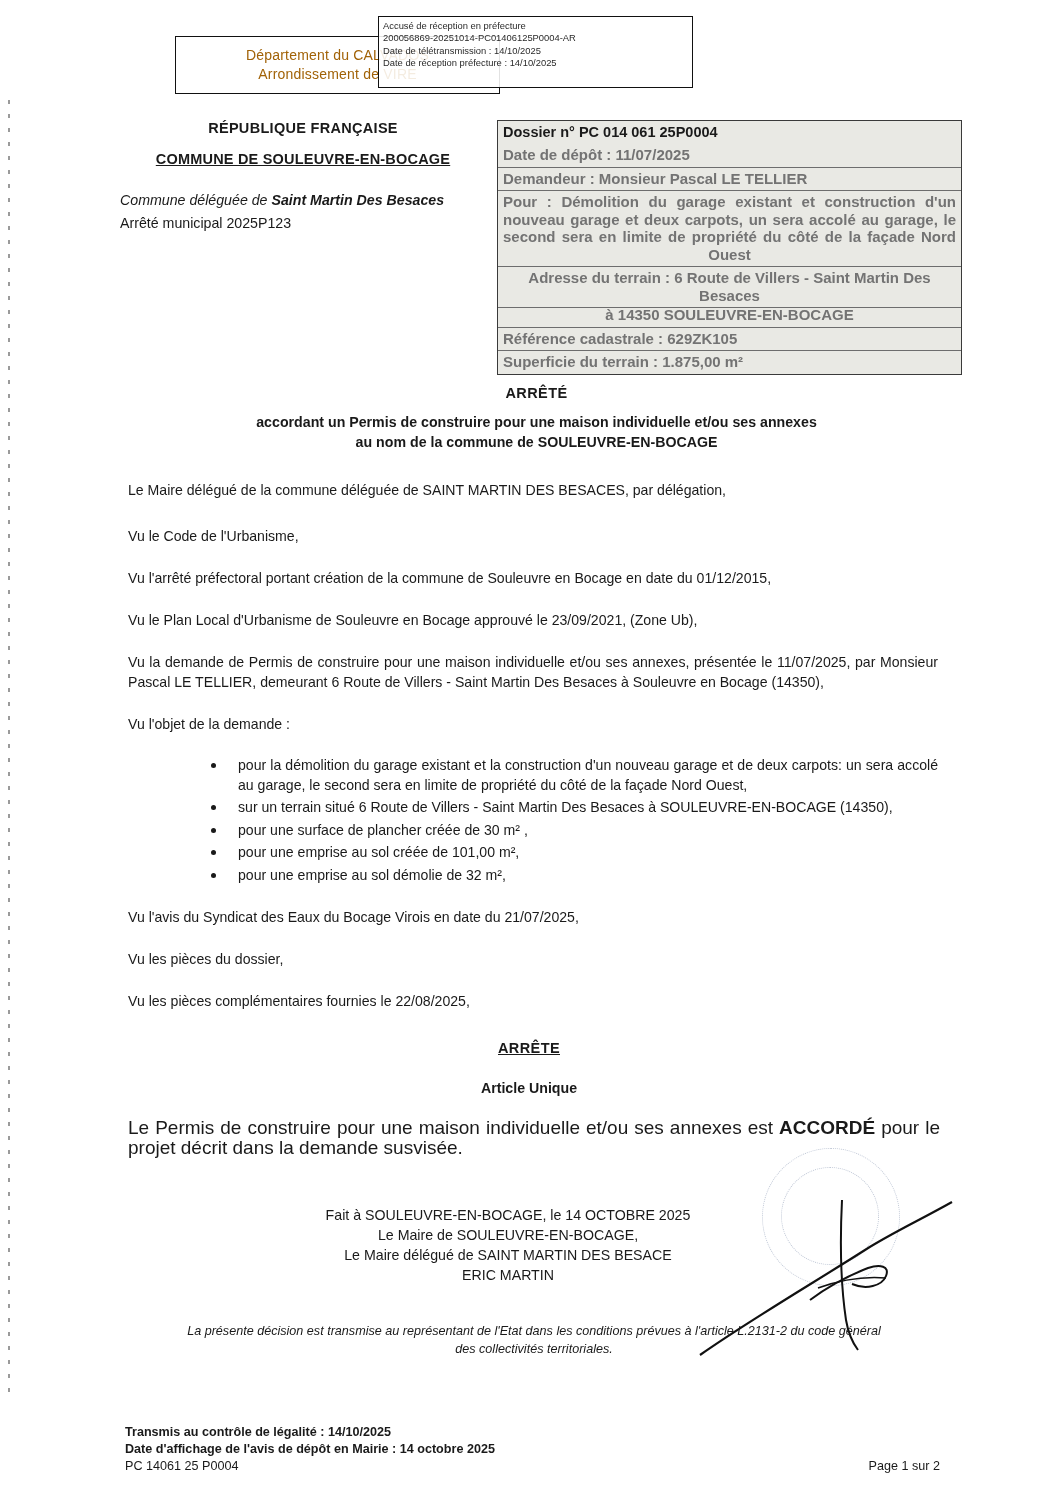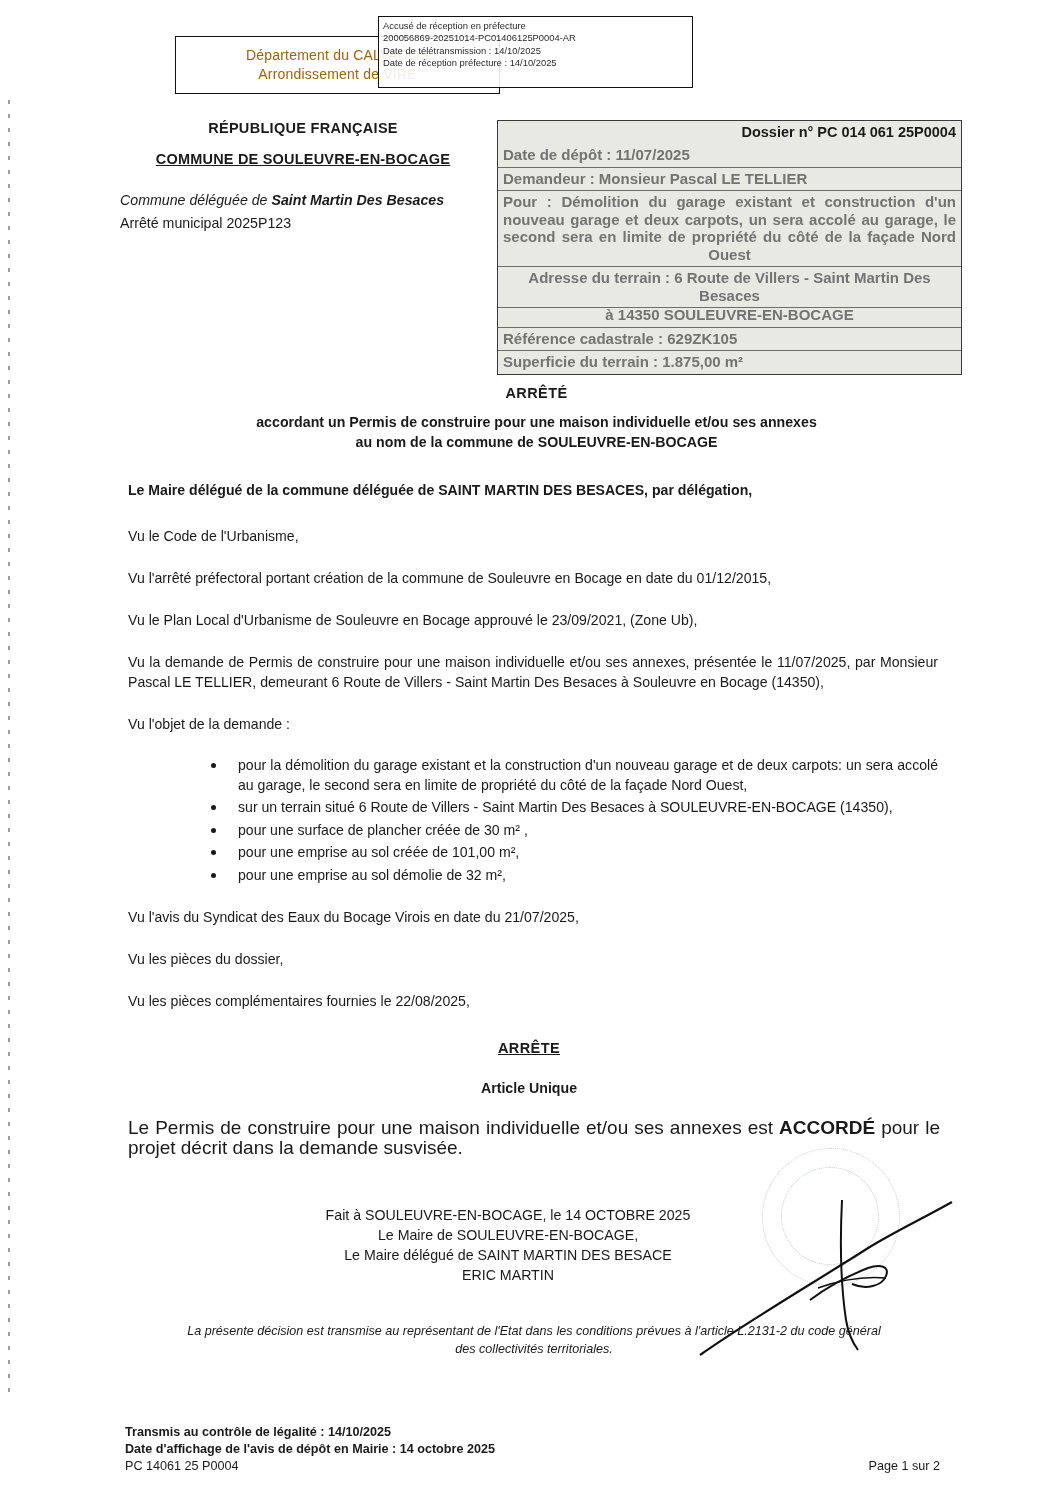--- a/index.html
+++ b/index.html
@@ -128,7 +128,7 @@
   .dossier .row.center { text-align: center; }
   .dossier .row.justify { text-align: justify; text-align-last: center; }
   .dossier .title {
-    text-align: right;
+    text-align: left;
     font-size: 14.5px;
     font-weight: bold;
     padding: 3px 5px 4px 5px;

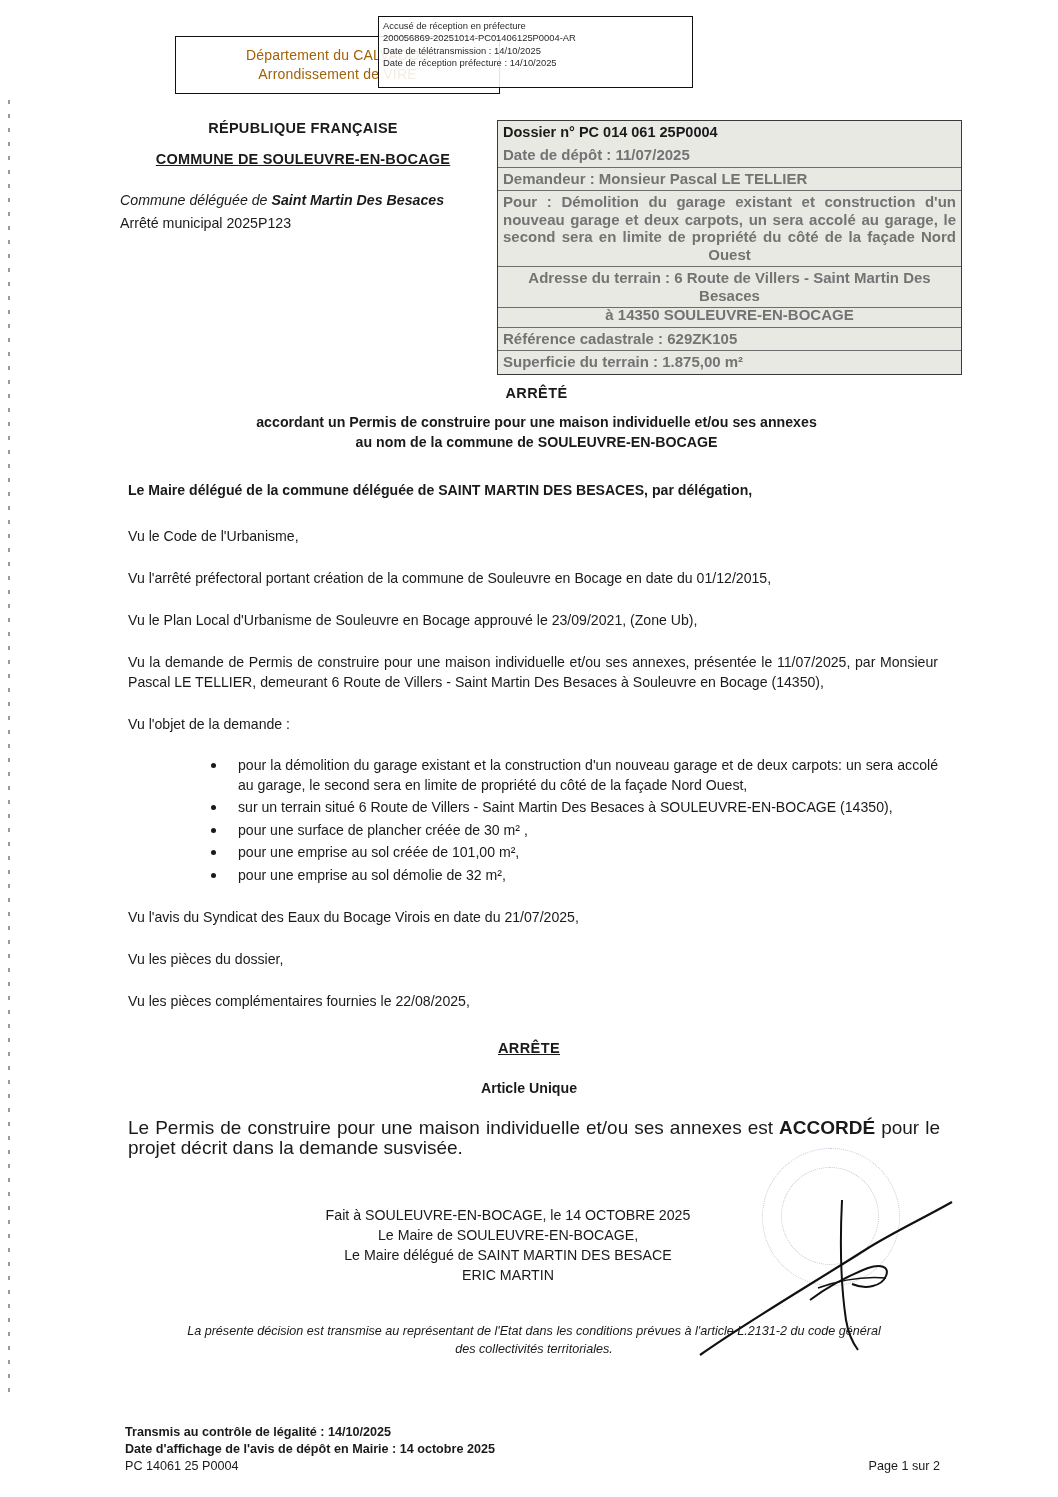--- a/index.html
+++ b/index.html
@@ -158,7 +158,7 @@
     margin: 0 0 22px 0;
     text-align: justify;
   }
-  .body p.first { font-weight: bold; margin-bottom: 26px; }
+  .body p.first { font-weight: normal; margin-bottom: 26px; }
   .body p.tight { margin-bottom: 22px; }
   .bullets {
     margin: 0 0 22px 0;

